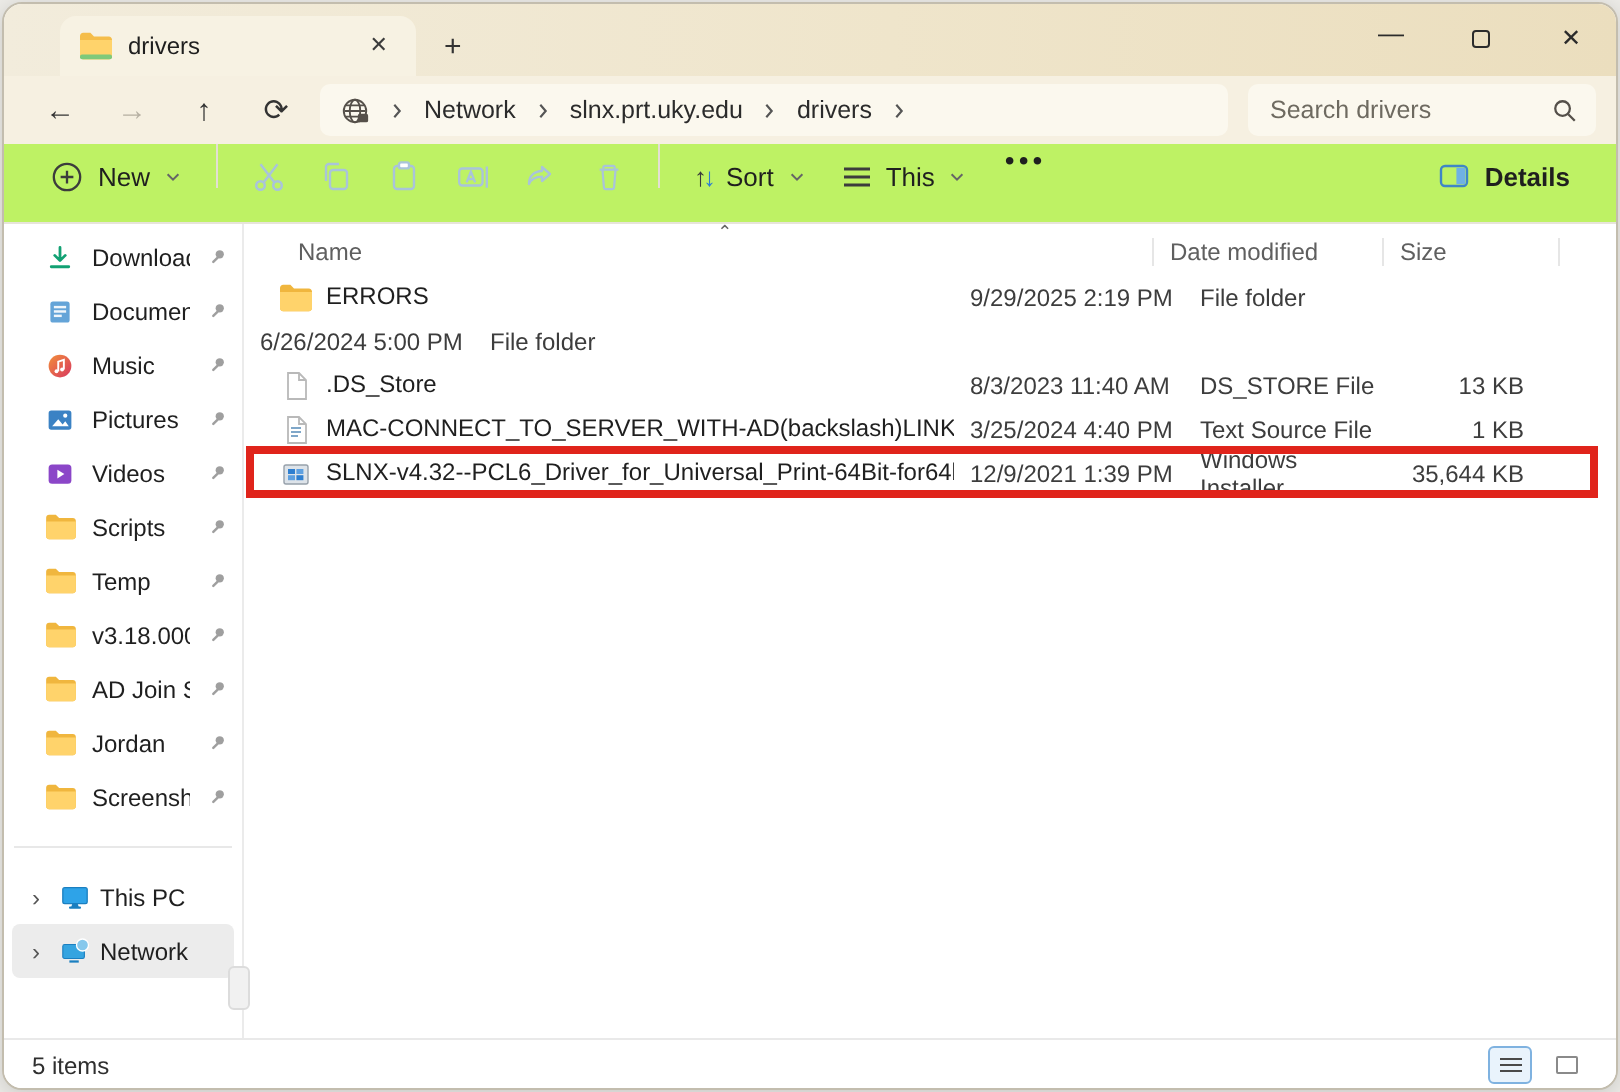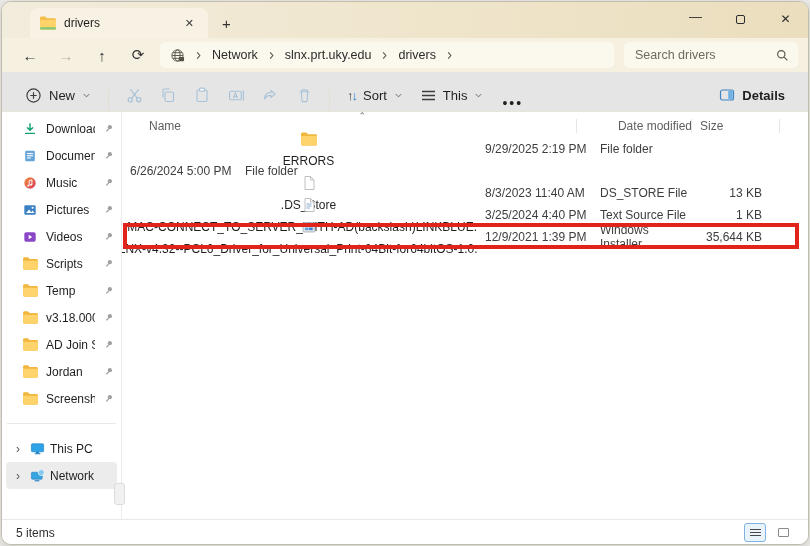--- a/index.html
+++ b/index.html
@@ -37,8 +37,8 @@
   .searchbox input::placeholder{color:#6e6a60;}
 
   
-  .toolbar{height:40px;background:#e5e5e5;border-bottom:1px solid #e7e4da;display:flex;
-    align-items:flex-end;padding:0 14px;}
+  .toolbar{height:40px;background:#bef264;border-bottom:1px solid #e7e4da;display:flex;
+    align-items:flex-start;padding:0 14px;}
   .tb-btn{display:flex;align-items:center;gap:7px;font-size:13px;color:#1f1f1f;
     padding:0 9px;height:32px;border-radius:4px;}
   .tb-icon{width:34px;height:32px;display:flex;align-items:center;justify-content:center;border-radius:4px;}

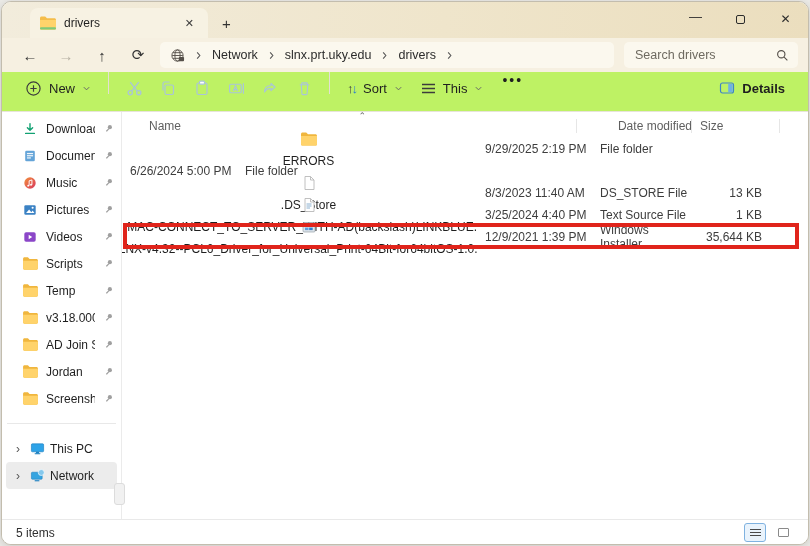--- a/index.html
+++ b/index.html
@@ -68,7 +68,7 @@
   .hdr-cell{position:relative;height:100%;display:flex;align-items:center;}
   .hdr-cell::after{content:"";position:absolute;right:0;top:5px;bottom:5px;width:1px;background:#e6e6e6;}
   .c-name{flex:1;padding-left:27px;min-width:0;}
-  .c-date{width:115px;padding-left:8px;flex:none;justify-content:flex-end;}
+  .c-date{width:115px;padding-left:8px;flex:none;}
   .c-type{width:100px;padding-left:8px;flex:none;}
   .c-size{width:88px;padding-left:8px;flex:none;}
   .c-gutter{width:28px;flex:none;}

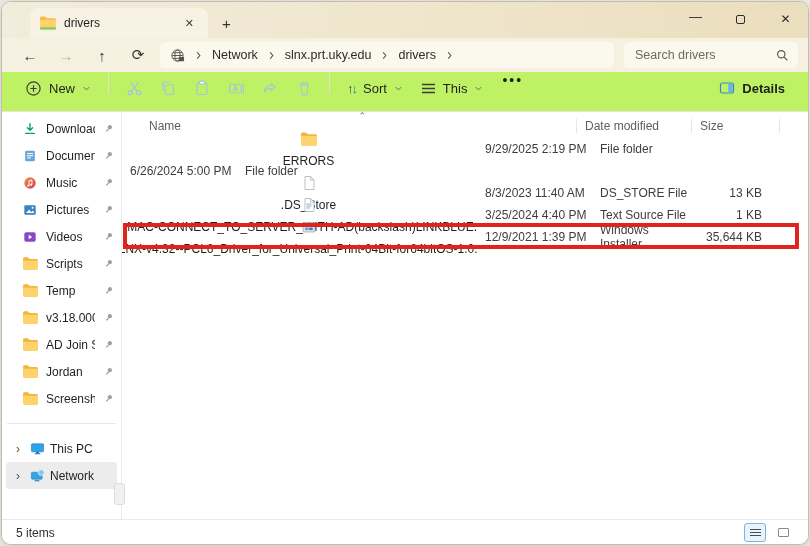--- a/index.html
+++ b/index.html
@@ -74,7 +74,7 @@
   .c-gutter{width:28px;flex:none;}
   .sort-caret{position:absolute;left:52%;top:-3px;font-size:9px;color:#666;}
   .row{display:flex;height:22px;align-items:center;font-size:12px;color:#1f1f1f;}
-  .row .c-name{display:flex;align-items:center;gap:7px;padding-left:18px;white-space:nowrap;overflow:hidden;flex-direction:column;}
+  .row .c-name{display:flex;gap:7px;padding-left:18px;white-space:nowrap;overflow:hidden;}
   .row .c-date,.row .c-type{color:#3d3d3d;}
   .row .c-size{text-align:right;justify-content:flex-end;display:flex;padding-right:18px;color:#3d3d3d;}
   .f-icon{width:16px;height:16px;flex:none;}

